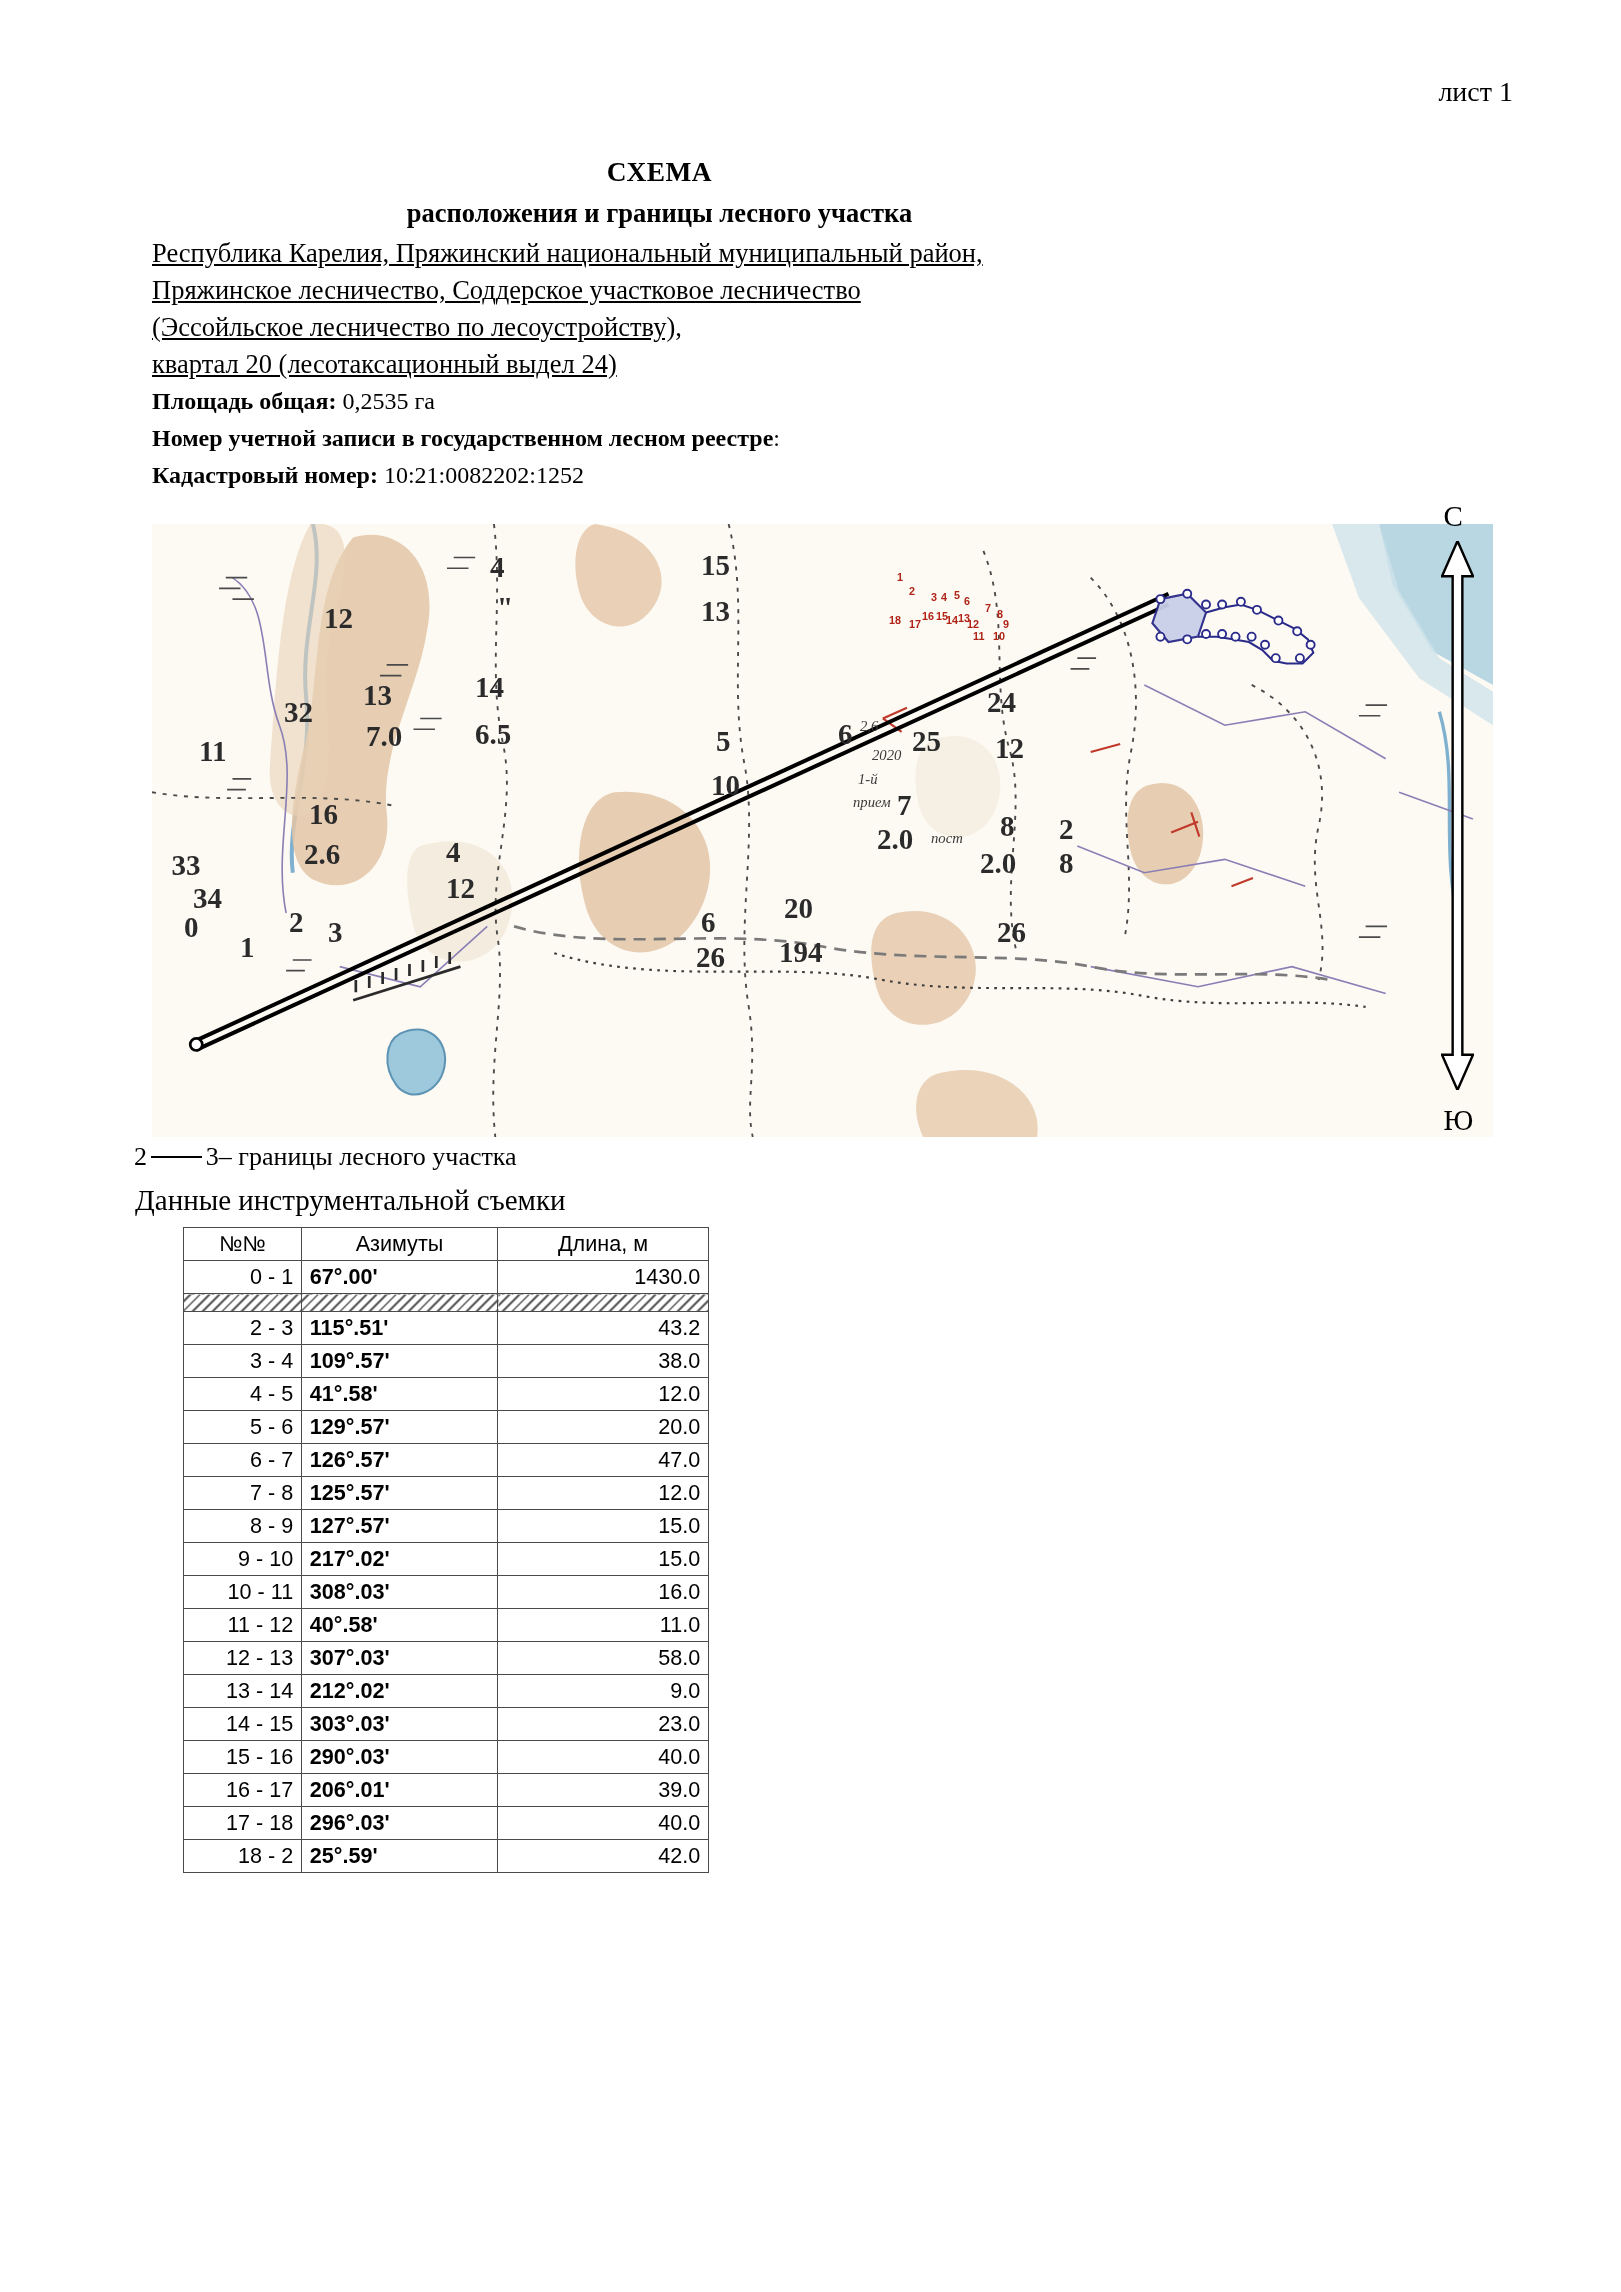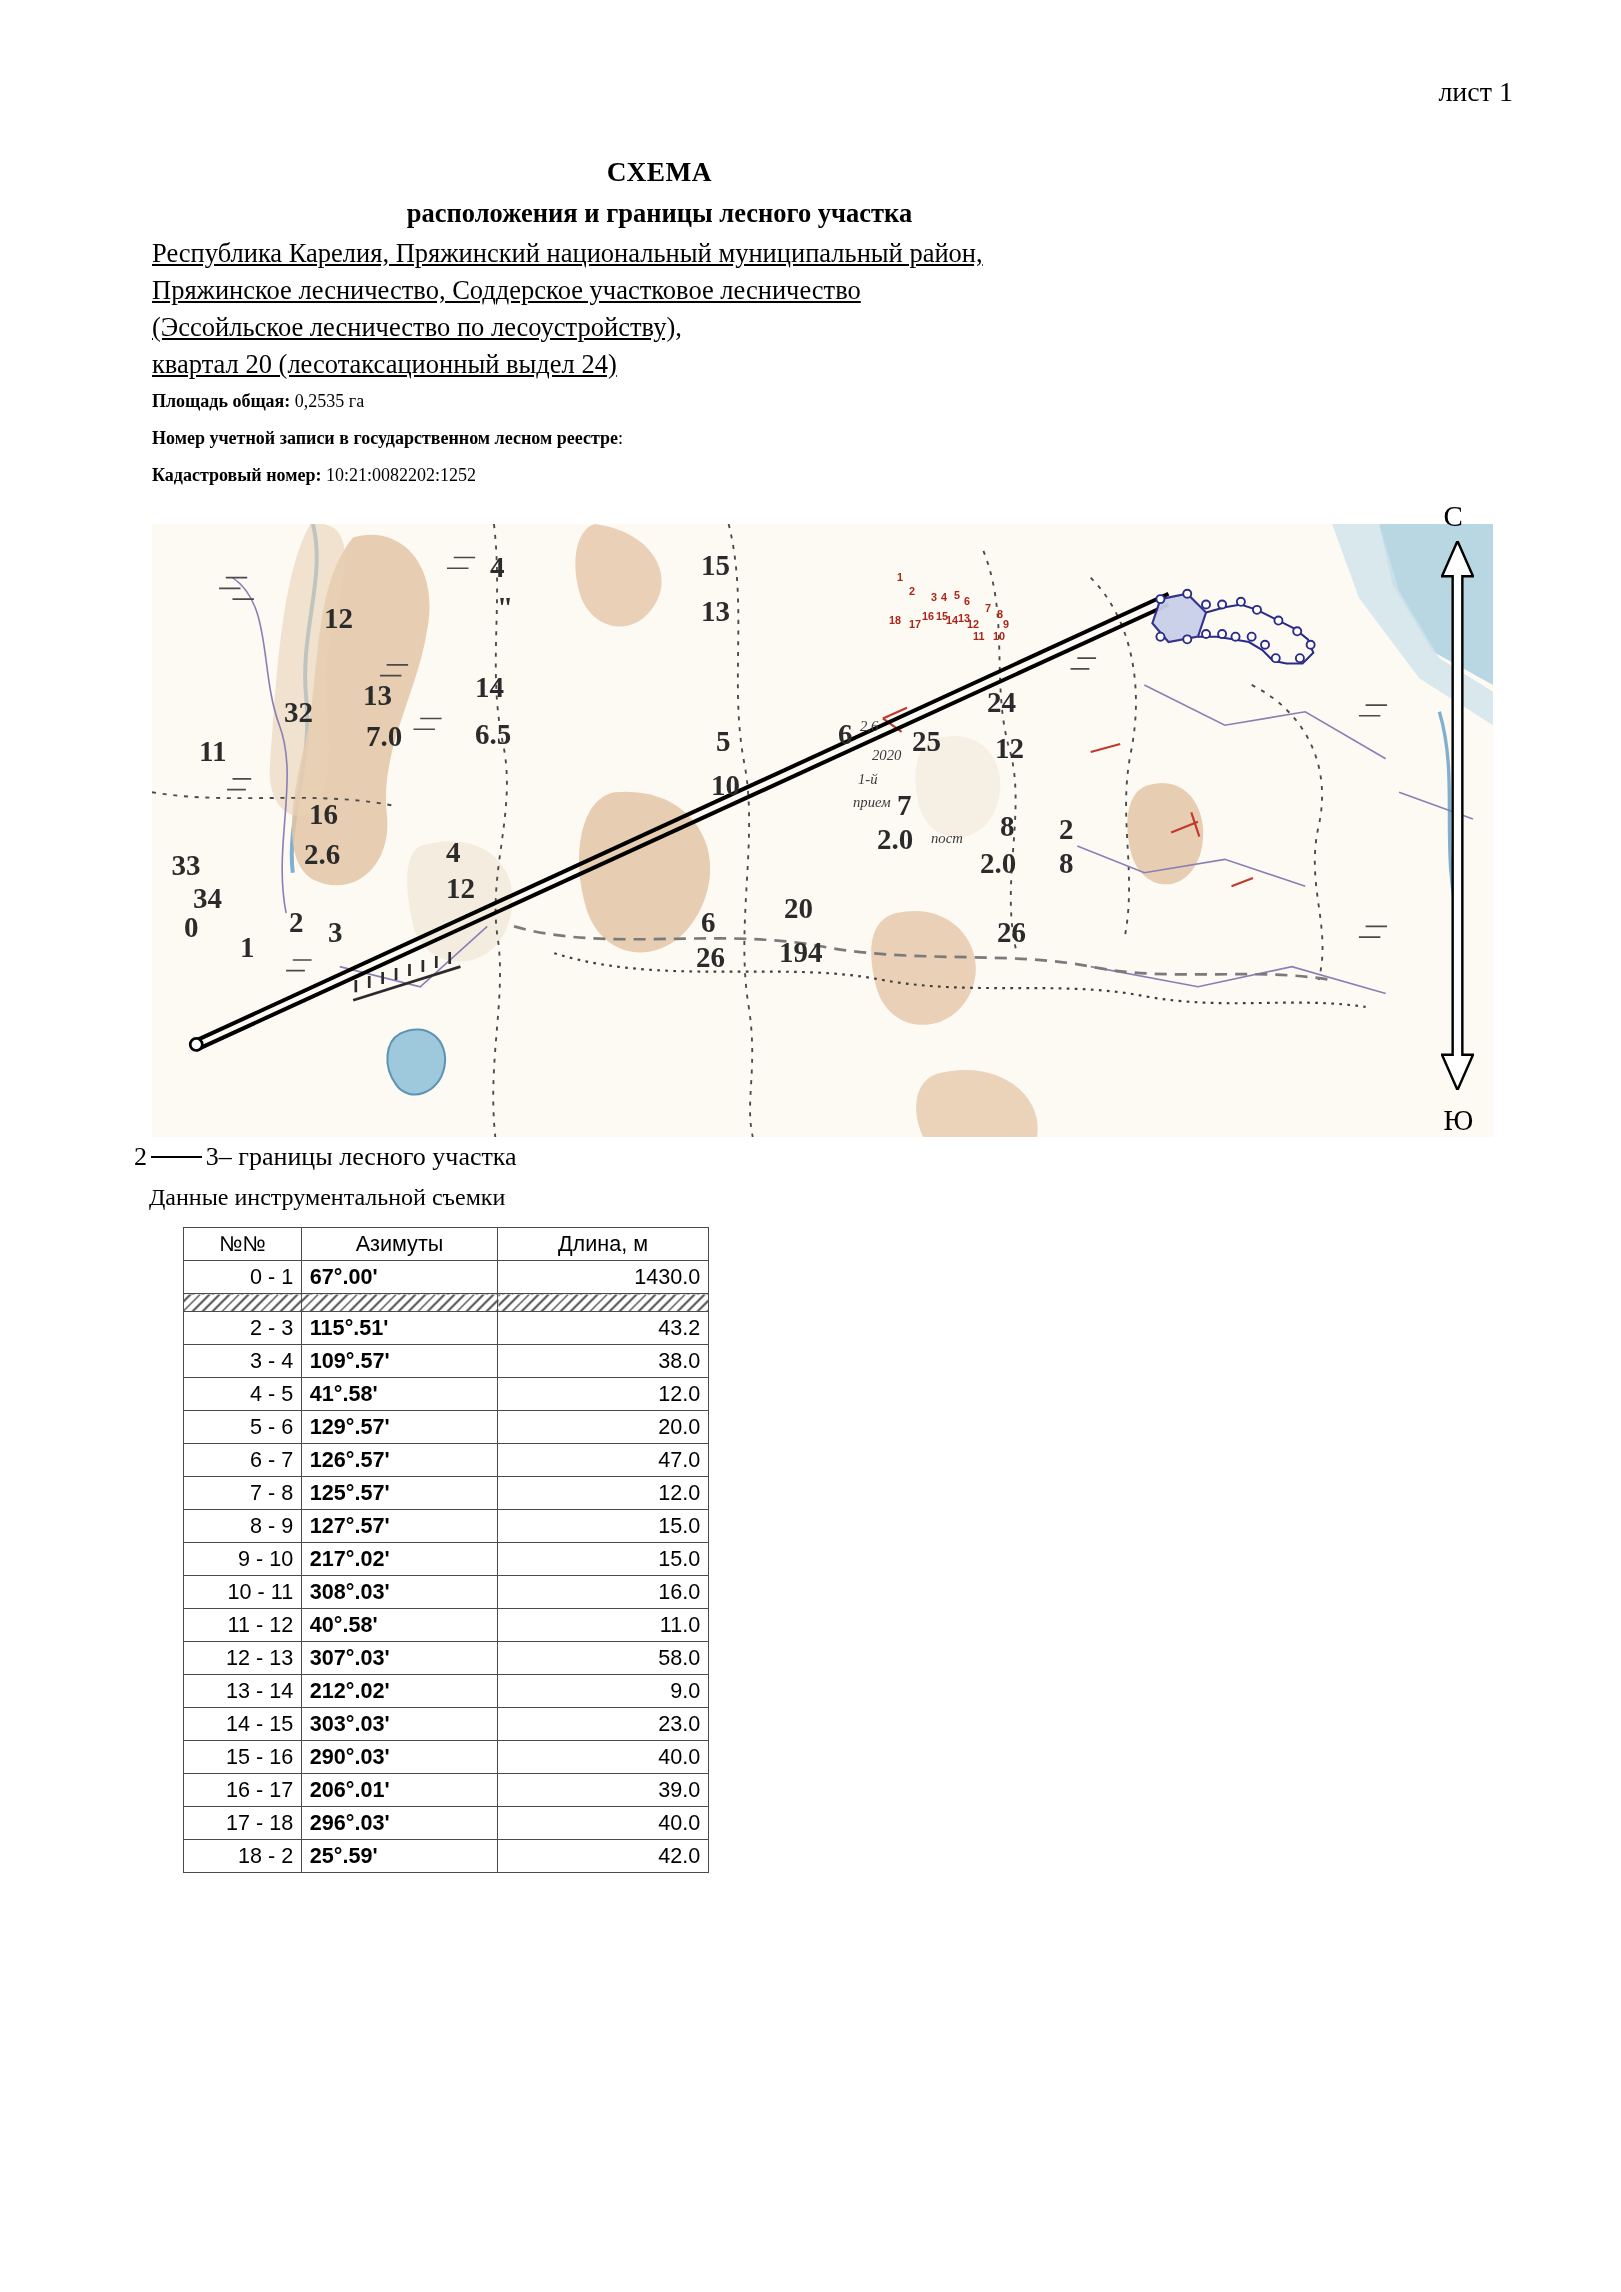--- a/index.html
+++ b/index.html
@@ -54,7 +54,7 @@
     line-height: 37px;
   }
   .addr-line { white-space: pre; text-decoration: underline; }
-  .kv-line { font-size: 18px; }
+  .kv-line { font-size: 24px; }
   .kv-line b { font-weight: bold; }
   .map-wrap {
     position: absolute;

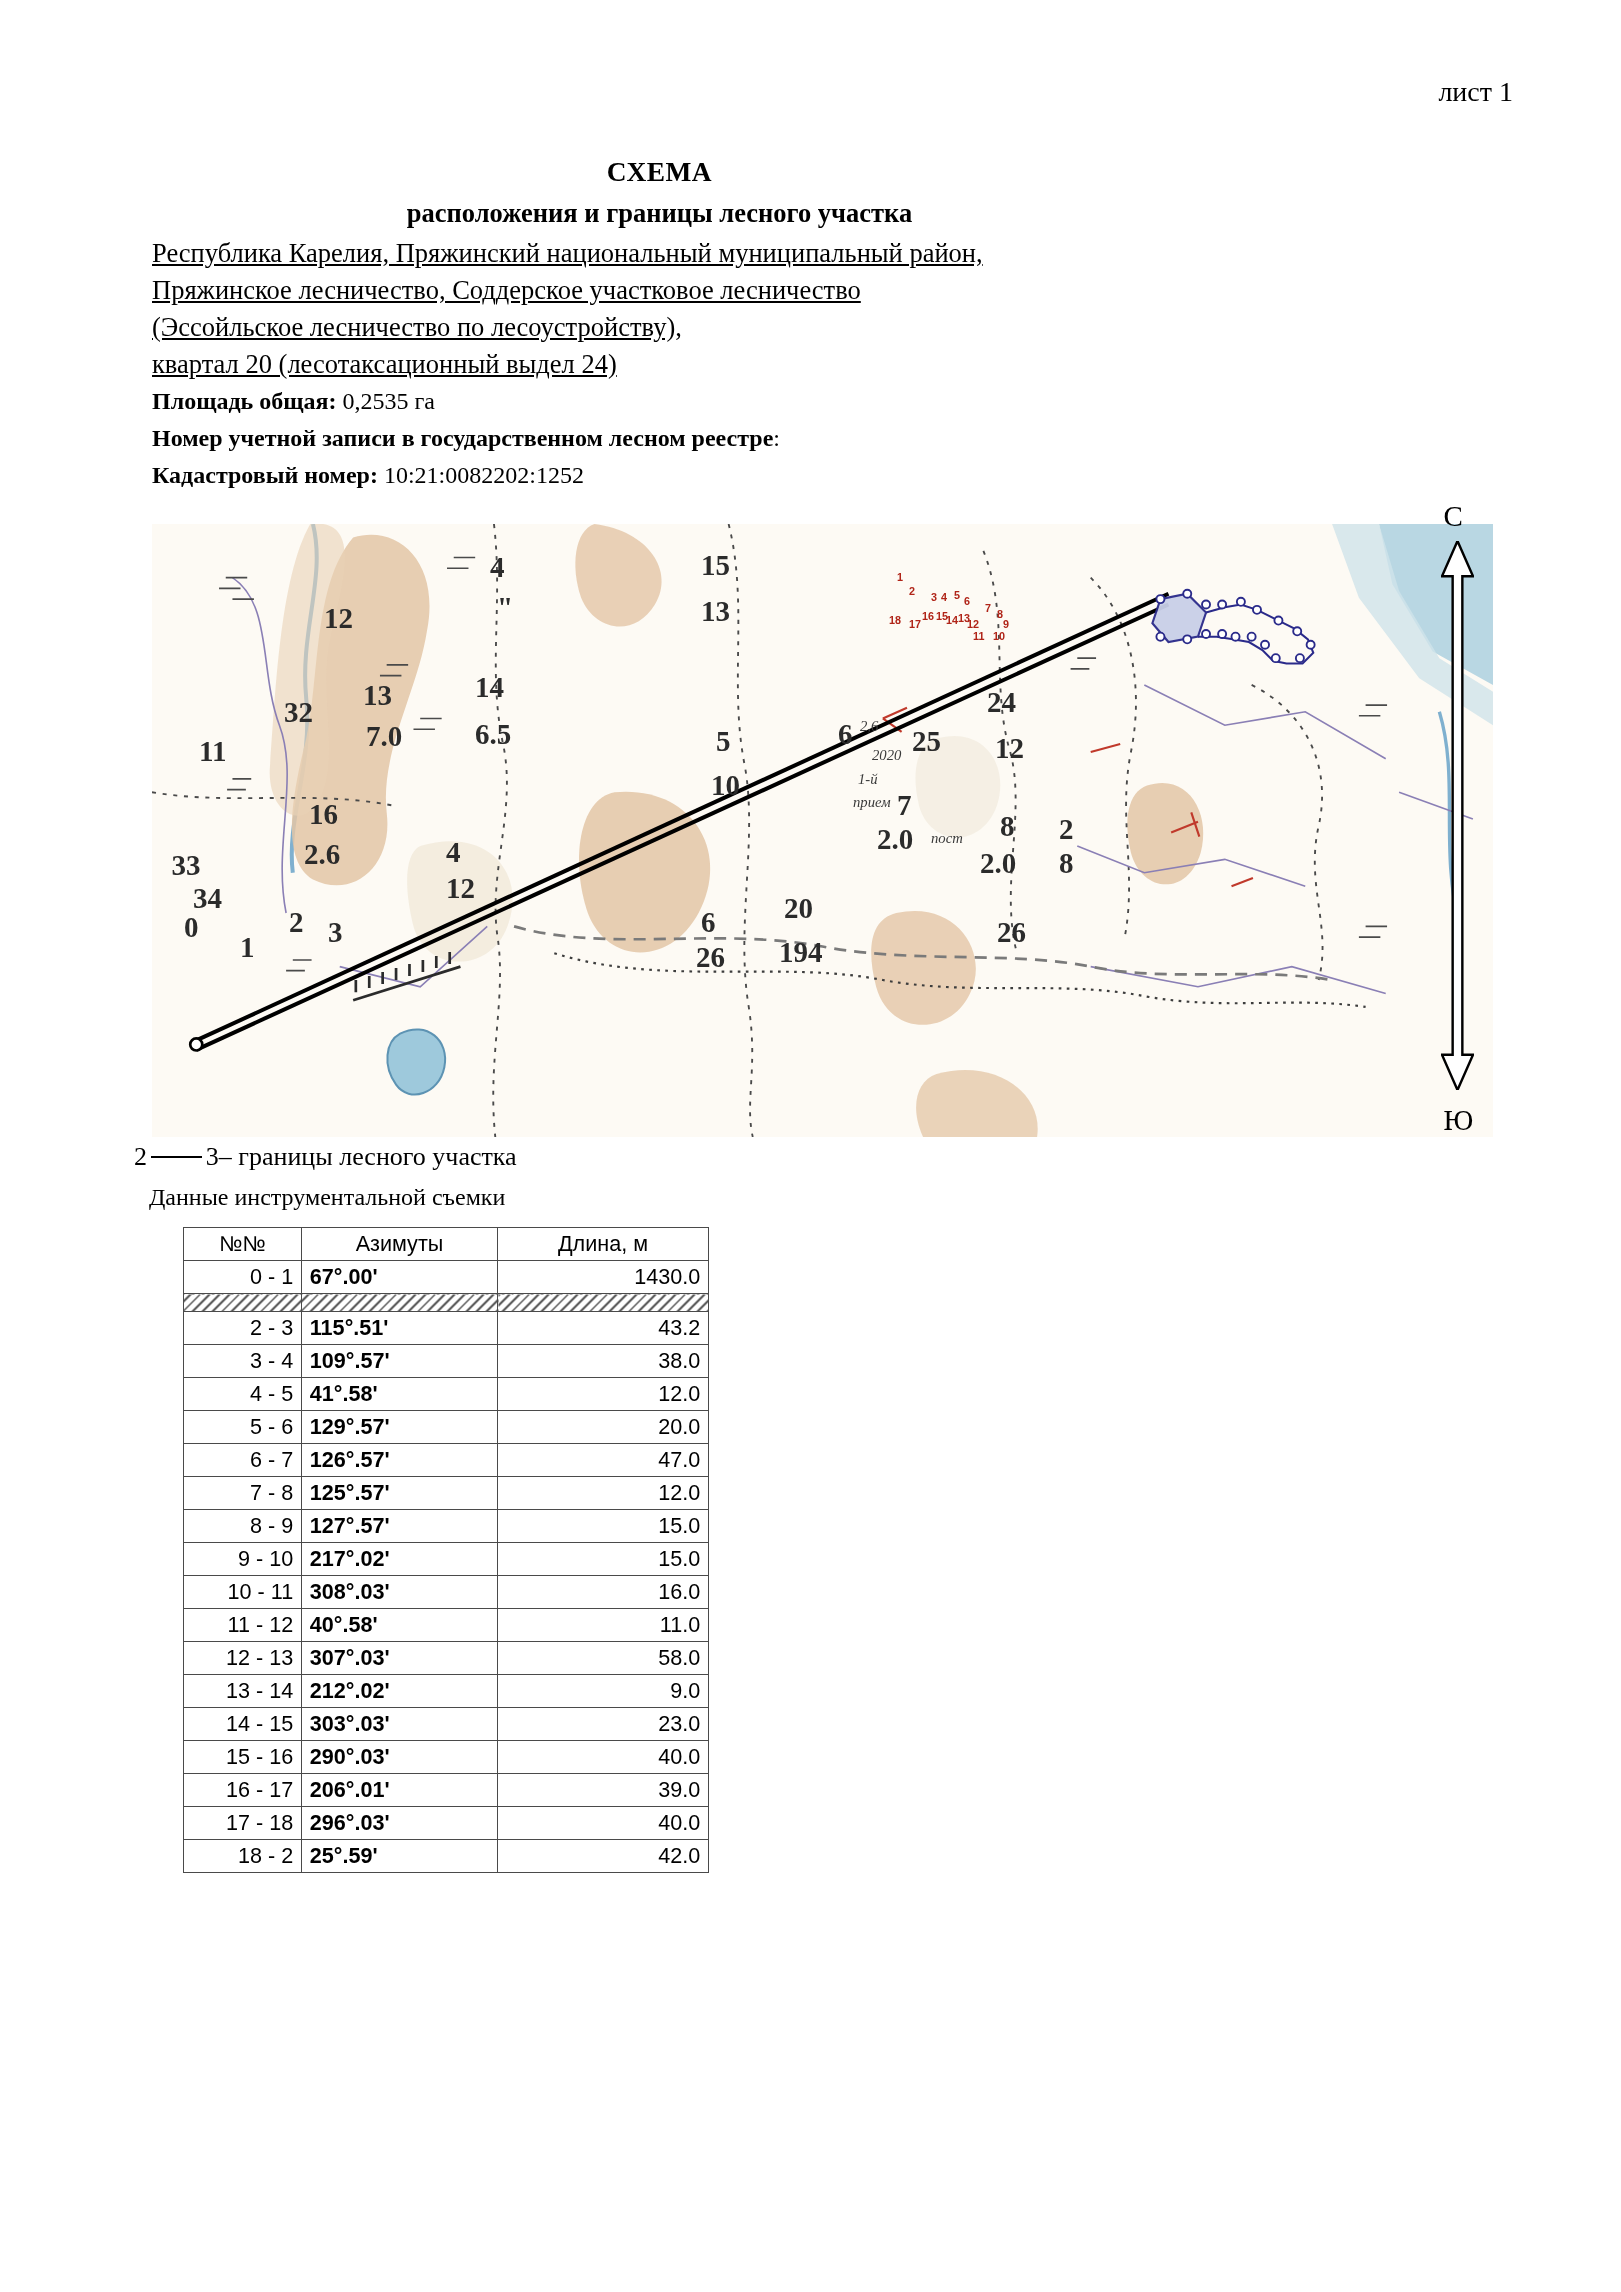--- a/index.html
+++ b/index.html
@@ -111,9 +111,9 @@
   }
   .survey-label {
     position: absolute;
-    left: 149px;
+    left: 135px;
     top: 1184px;
-    font-size: 24px;
+    font-size: 29px;
   }
   table.survey {
     position: absolute;

